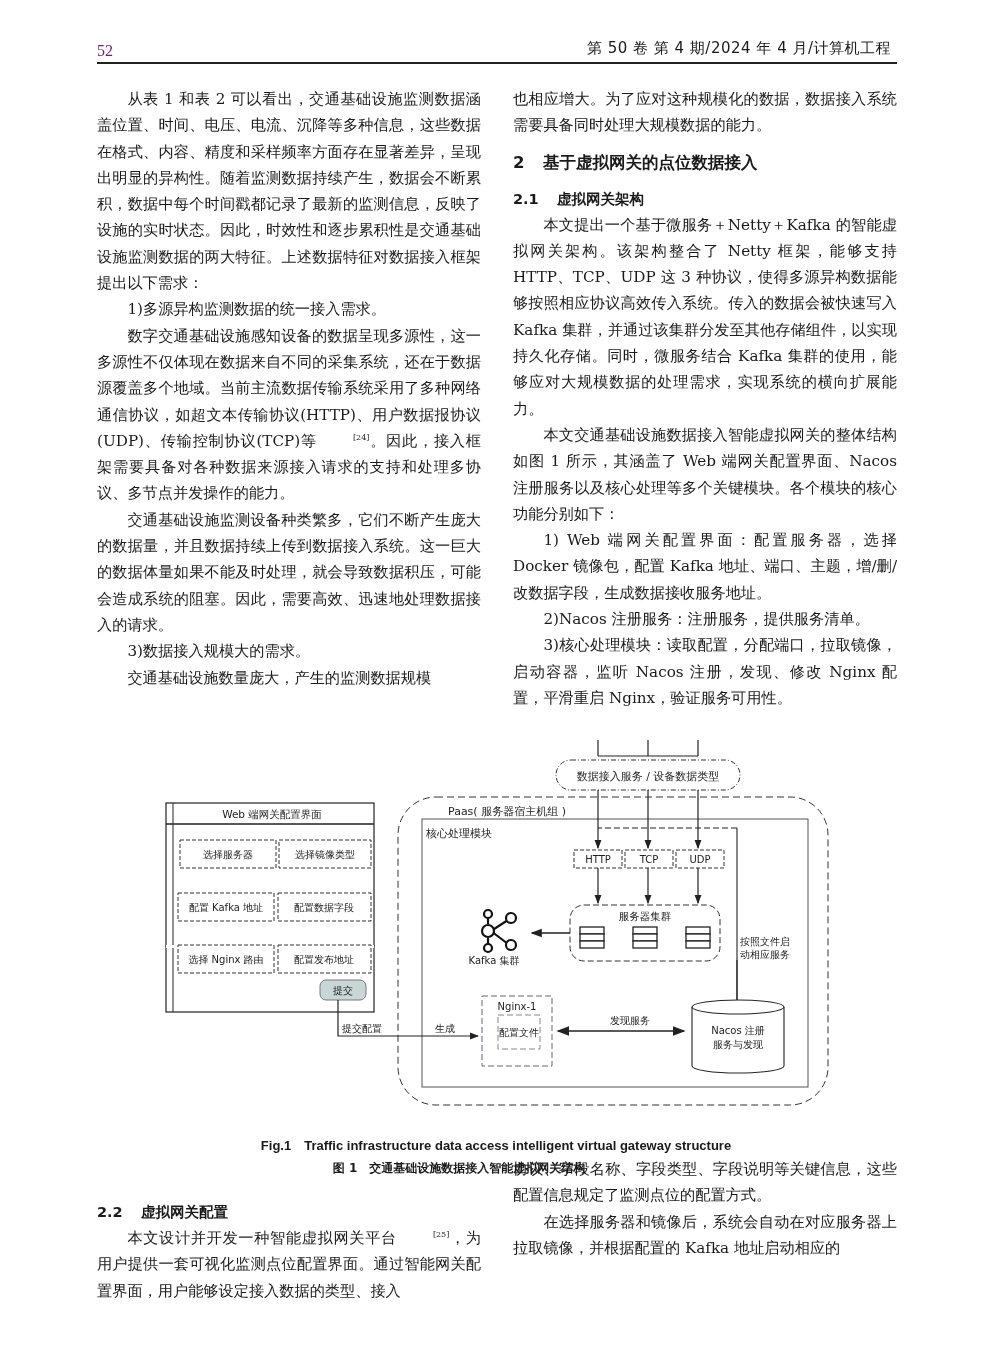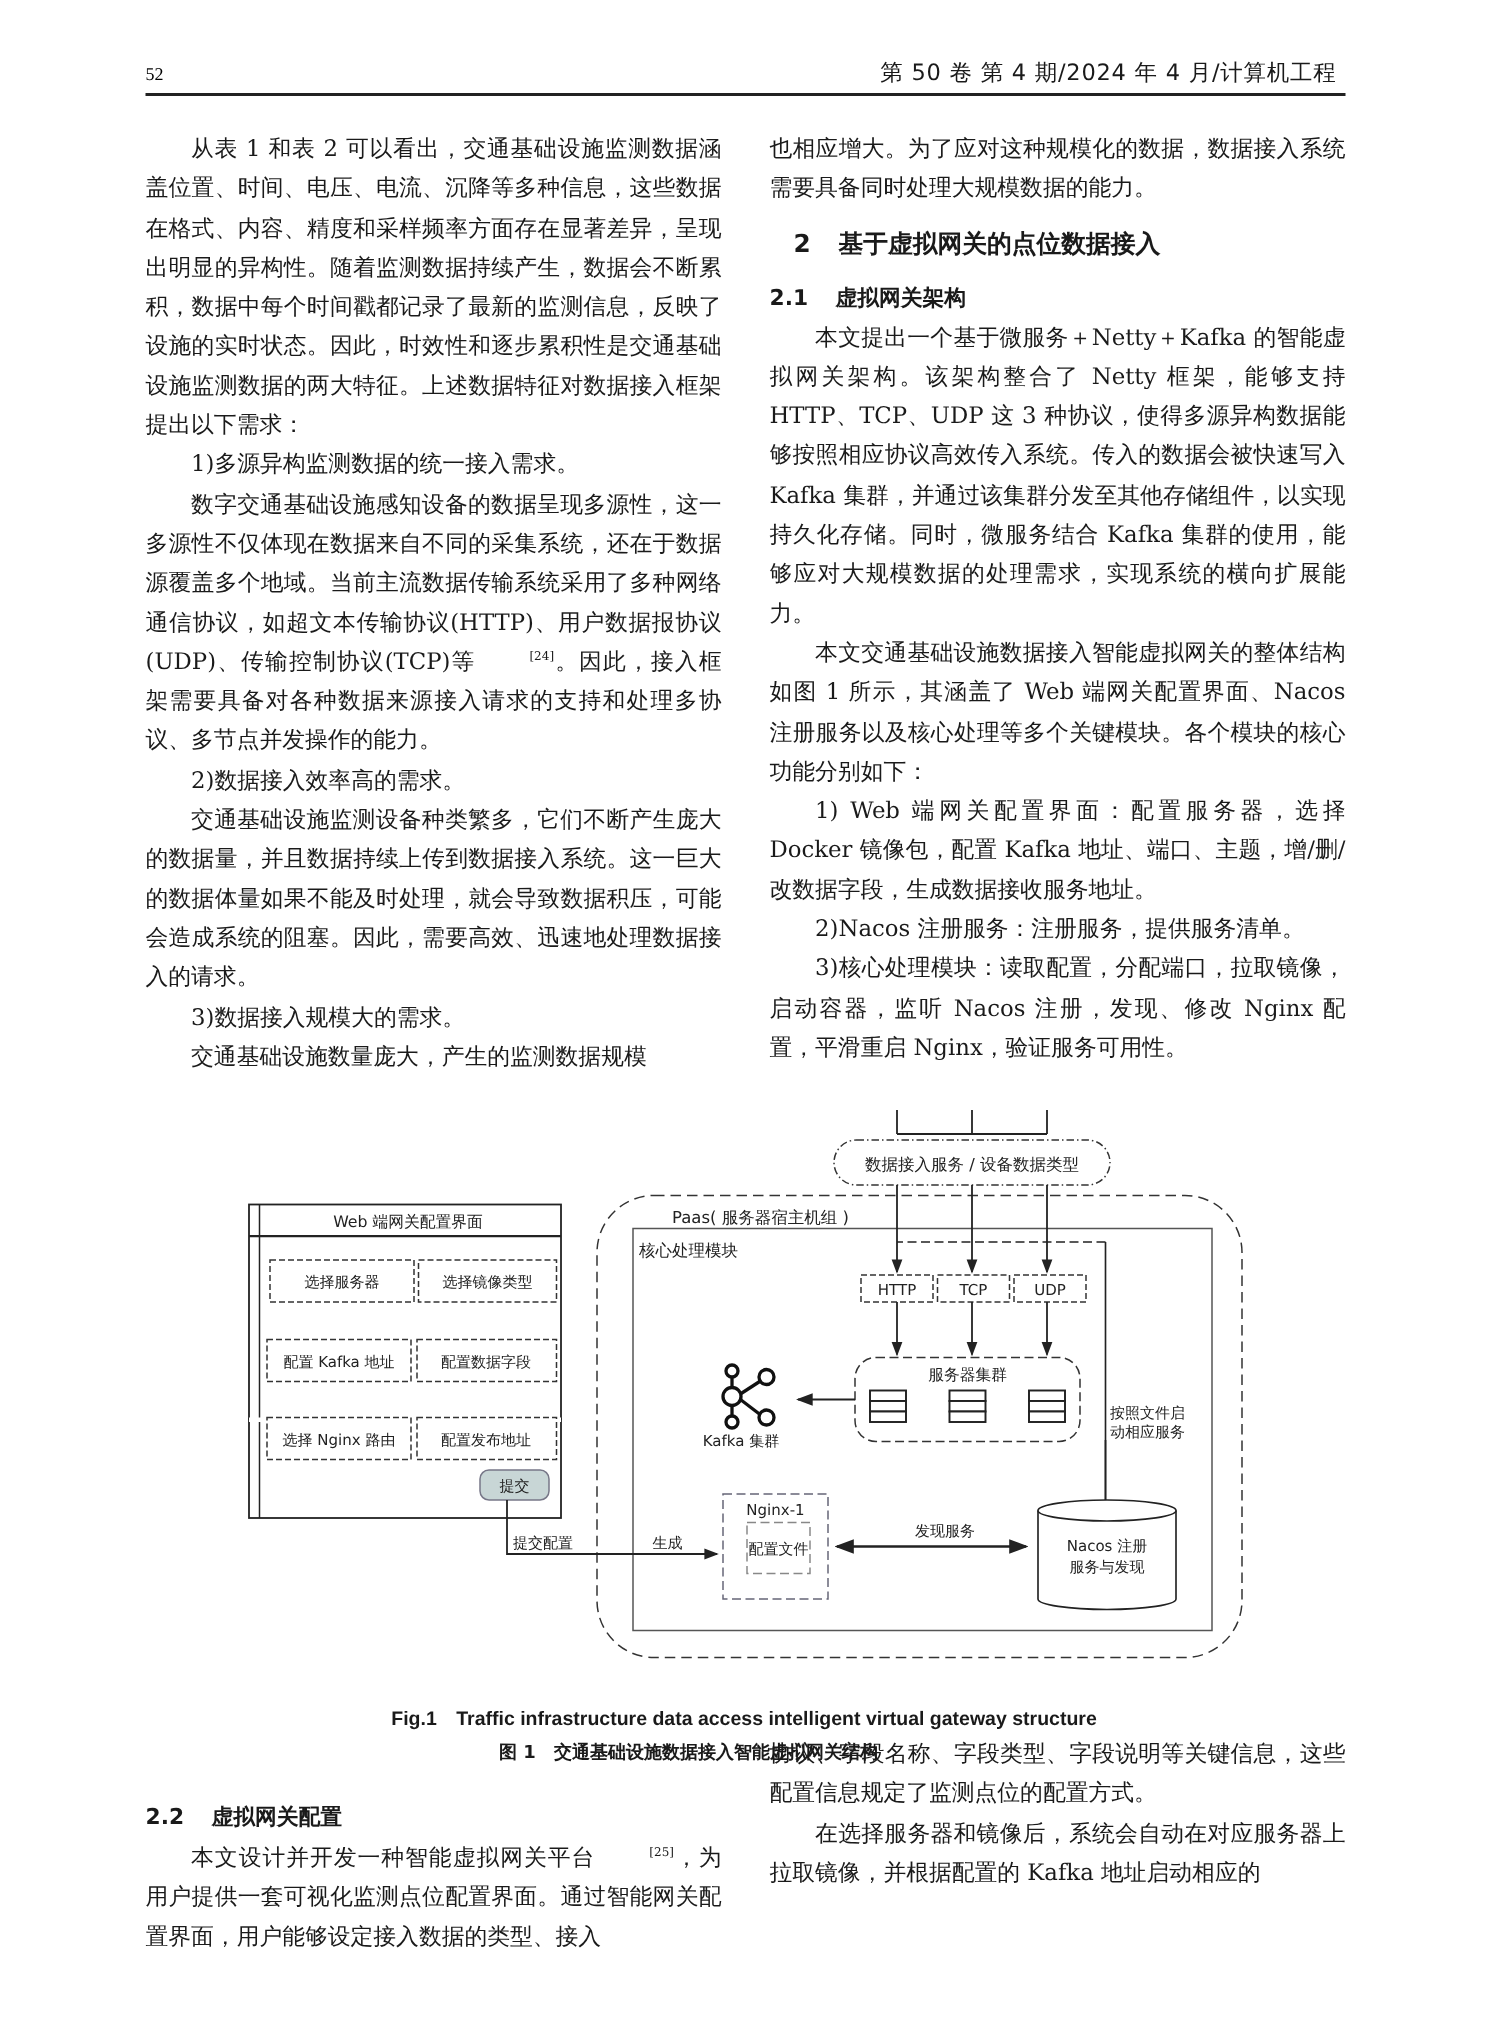--- a/index.html
+++ b/index.html
@@ -6,7 +6,7 @@
   body { width:992px; height:1347px; position:relative; overflow:hidden;
          font-family:"DejaVu Serif","Liberation Serif",serif; color:#1a1a1a; }
   .header { position:absolute; left:97px; top:38px; width:800px; height:24px; border-bottom:2px solid #222; }
-  .page-num { position:absolute; left:0; top:4px; font-size:12px; color:#000000; font-family:"Liberation Serif",serif; }
+  .page-num { position:absolute; left:0; top:4px; font-size:16px; color:#701a75; font-family:"Liberation Serif",serif; }
   .journal { position:absolute; right:6px; top:1px; font-size:15px; font-weight:normal; font-family:"DejaVu Sans",sans-serif; letter-spacing:0.5px; }
   .col { position:absolute; top:86px; width:384px; font-size:15.2px; line-height:26.3px; text-align:justify; }
   .col-left { left:97px; }

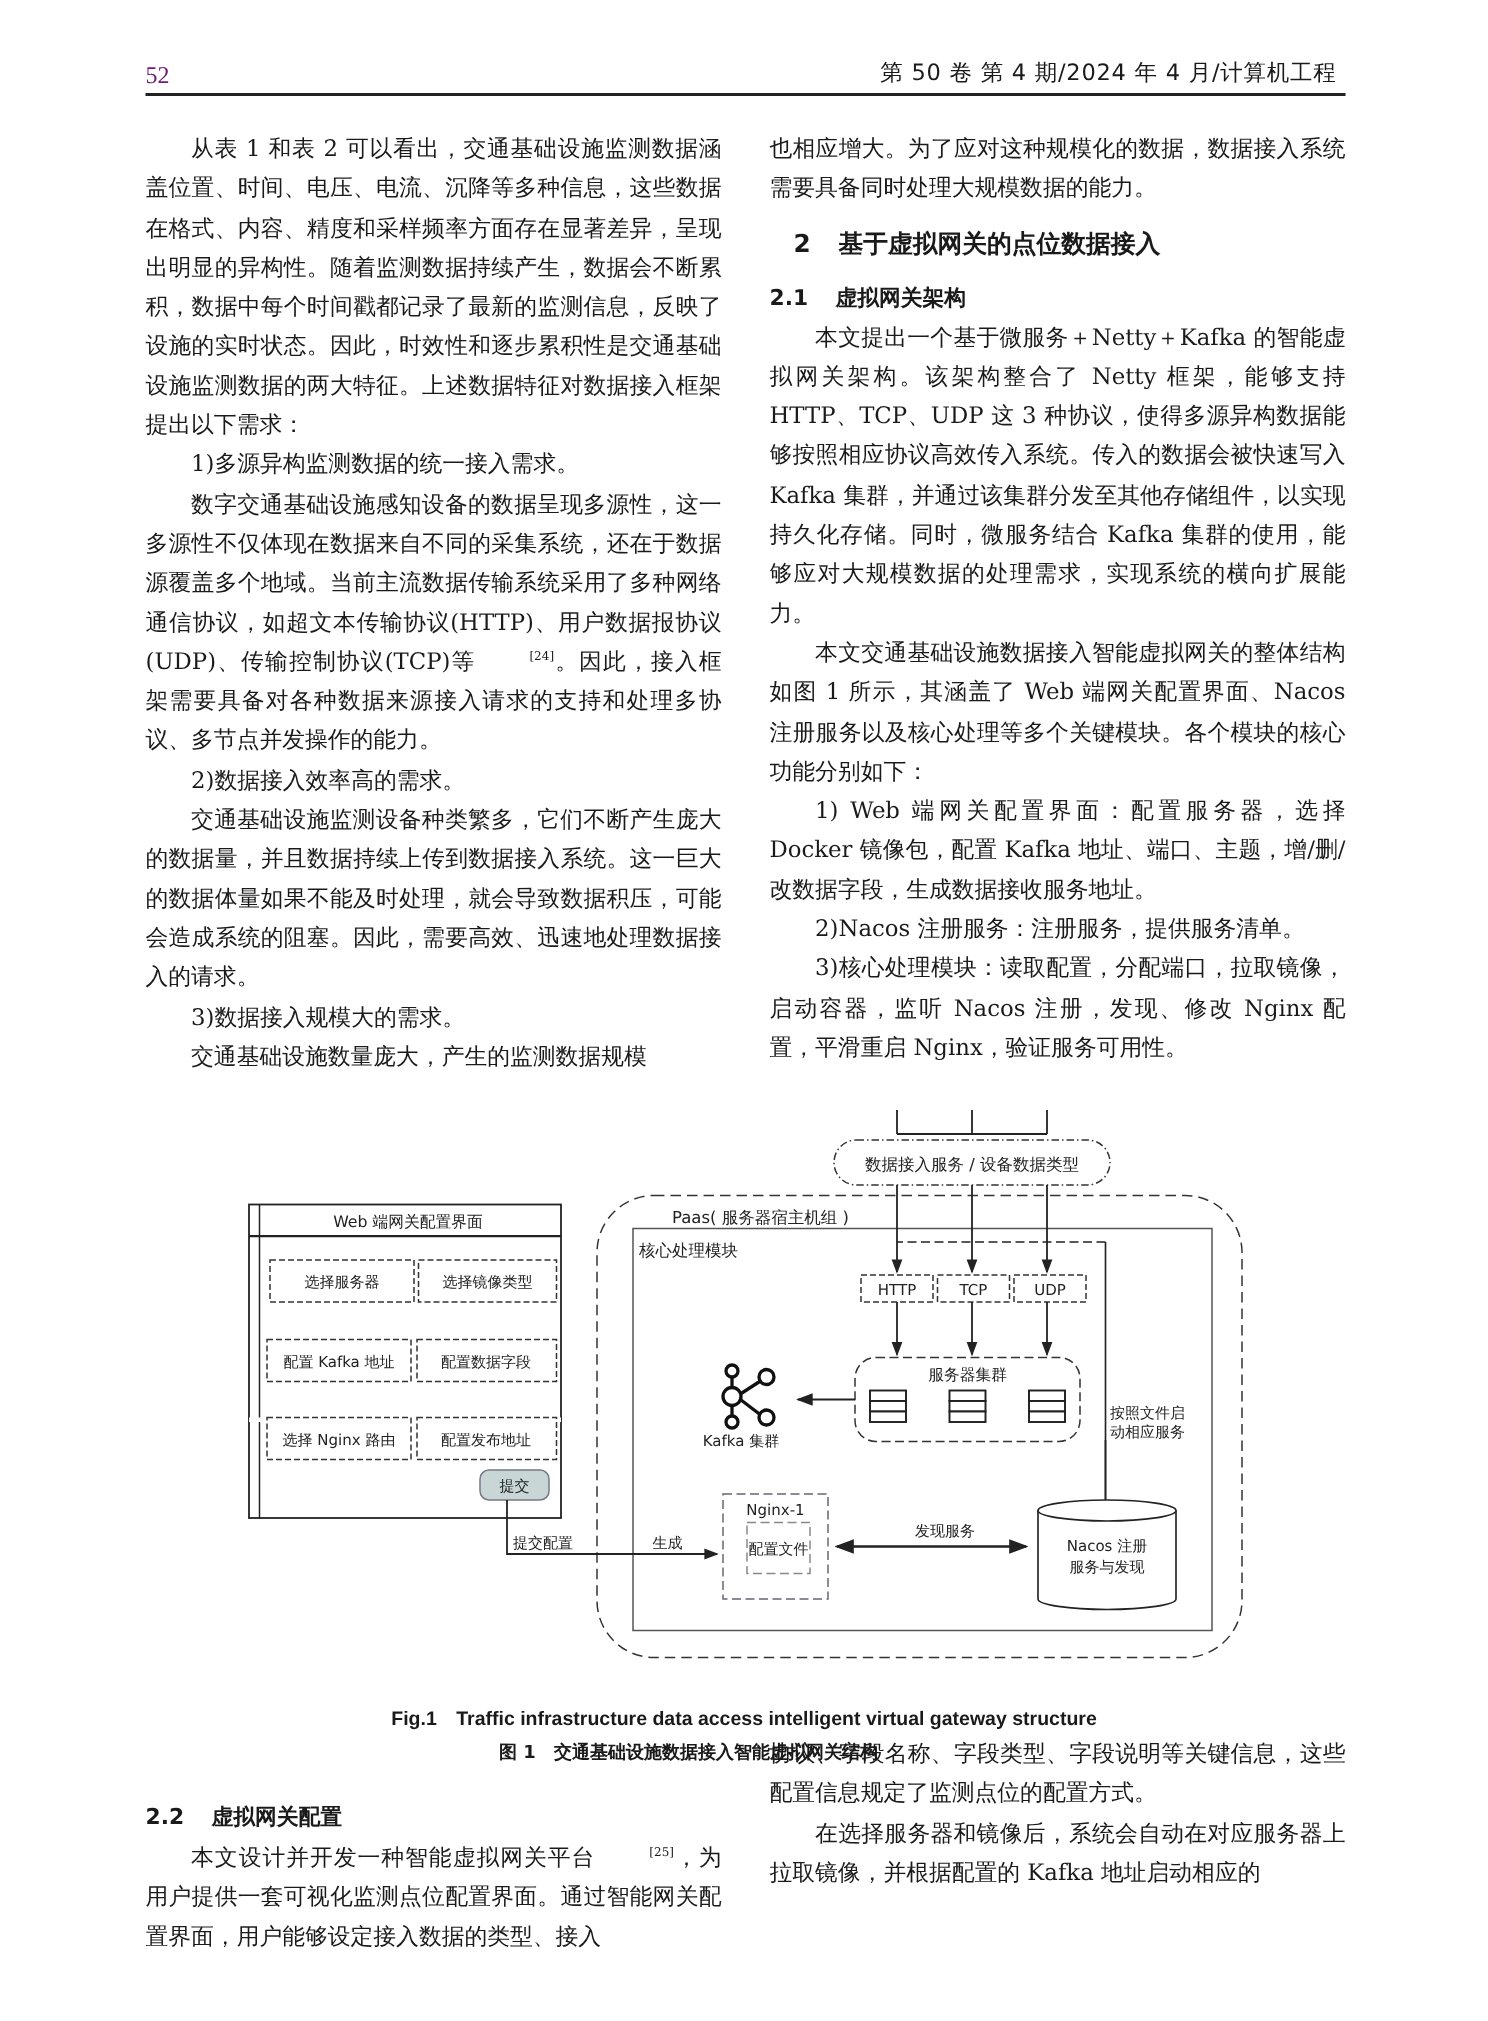--- a/index.html
+++ b/index.html
@@ -13,7 +13,7 @@
   .col-right { left:513px; }
   .p { margin:0; text-indent:2em; }
   .p.noindent { text-indent:0; }
-  .h1 { font-family:"DejaVu Sans",sans-serif; font-weight:bold; font-size:16.5px; margin:11px 0 10px 16px; line-height:26px; }
+  .h1 { font-family:"DejaVu Sans",sans-serif; font-weight:bold; font-size:16.5px; margin:11px 0 10px 0; line-height:26px; }
   .h1 .num { display:inline-block; width:30px; }
   .h2 { font-family:"DejaVu Sans",sans-serif; font-weight:bold; font-size:14.5px; margin:2px 0 0 0; line-height:26px; }
   .h2 .num { display:inline-block; width:44px; }

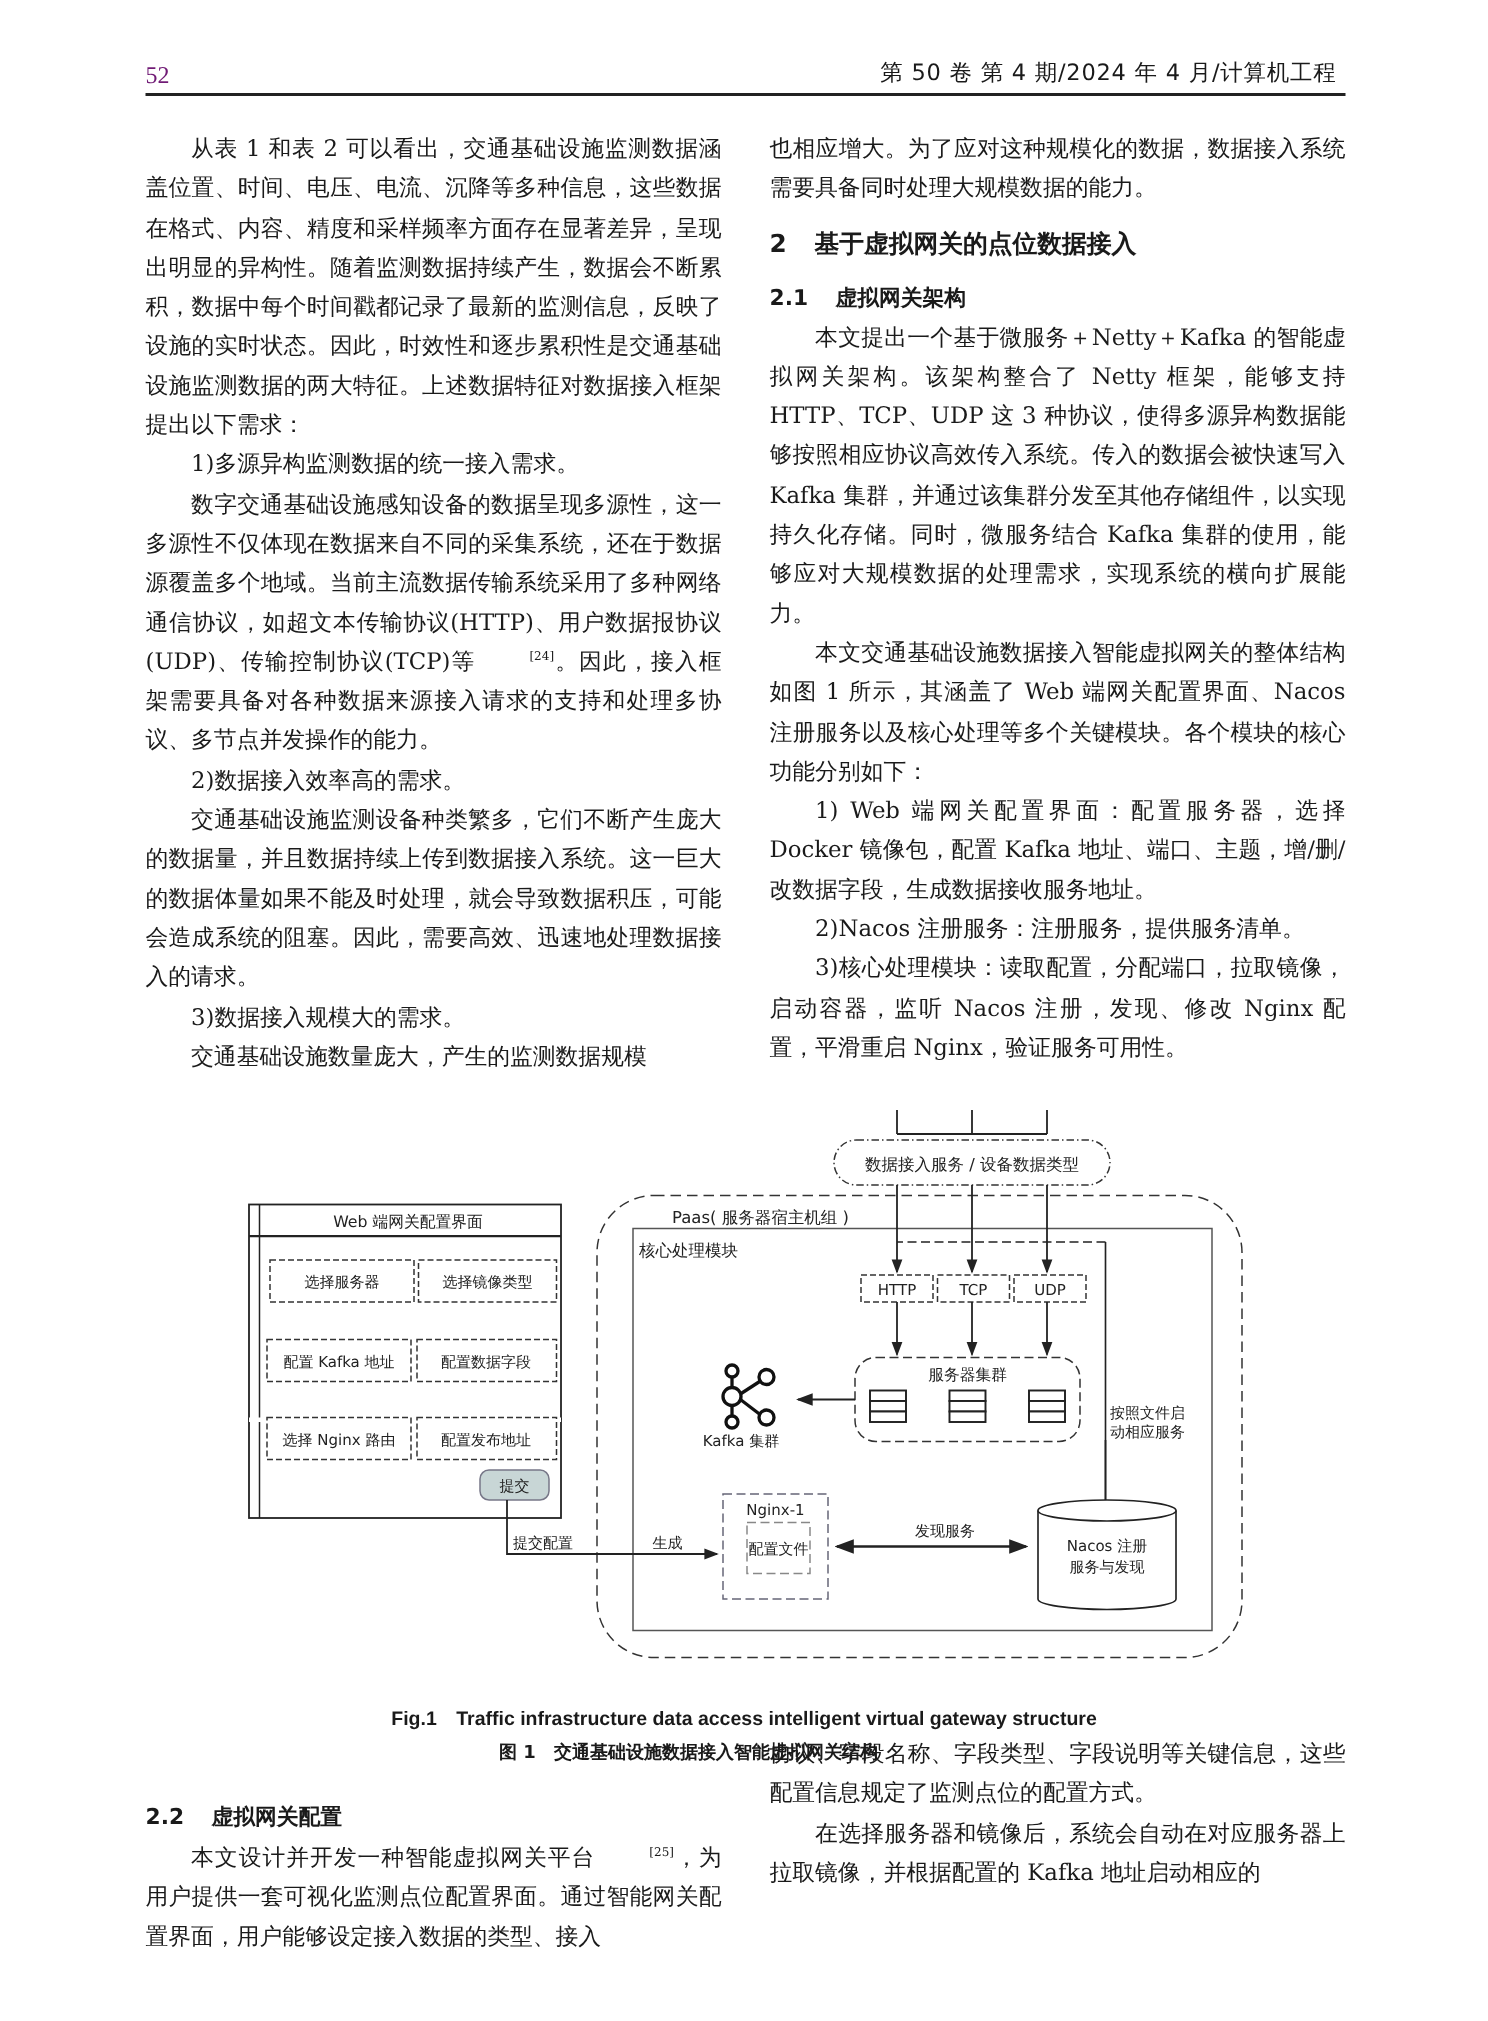--- a/index.html
+++ b/index.html
@@ -37,7 +37,6 @@
   <p class="p">从表 1 和表 2 可以看出，交通基础设施监测数据涵盖位置、时间、电压、电流、沉降等多种信息，这些数据在格式、内容、精度和采样频率方面存在显著差异，呈现出明显的异构性。随着监测数据持续产生，数据会不断累积，数据中每个时间戳都记录了最新的监测信息，反映了设施的实时状态。因此，时效性和逐步累积性是交通基础设施监测数据的两大特征。上述数据特征对数据接入框架提出以下需求：</p>
   <p class="p">1)多源异构监测数据的统一接入需求。</p>
   <p class="p"><span>数字交通基础设施感知设备的数据呈现多源性，这一多源性不仅体现在数据来自不同的采集系统，还在于数据源覆盖多个地域。当前主流数据传输系统采用了多种网络通信协议，如超文本传输协议(HTTP)、用户数据报协议(UDP)、传输控制协议(TCP)等</span><sup>[24]</sup><span>。因此，接入框架需要具备对各种数据来源接入请求的支持和处理多协议、多节点并发操作的能力。</span></p>
-  <p class="p">2)数据接入效率高的需求。</p>
   <p class="p">交通基础设施监测设备种类繁多，它们不断产生庞大的数据量，并且数据持续上传到数据接入系统。这一巨大的数据体量如果不能及时处理，就会导致数据积压，可能会造成系统的阻塞。因此，需要高效、迅速地处理数据接入的请求。</p>
   <p class="p">3)数据接入规模大的需求。</p>
   <p class="p">交通基础设施数量庞大，产生的监测数据规模</p>

